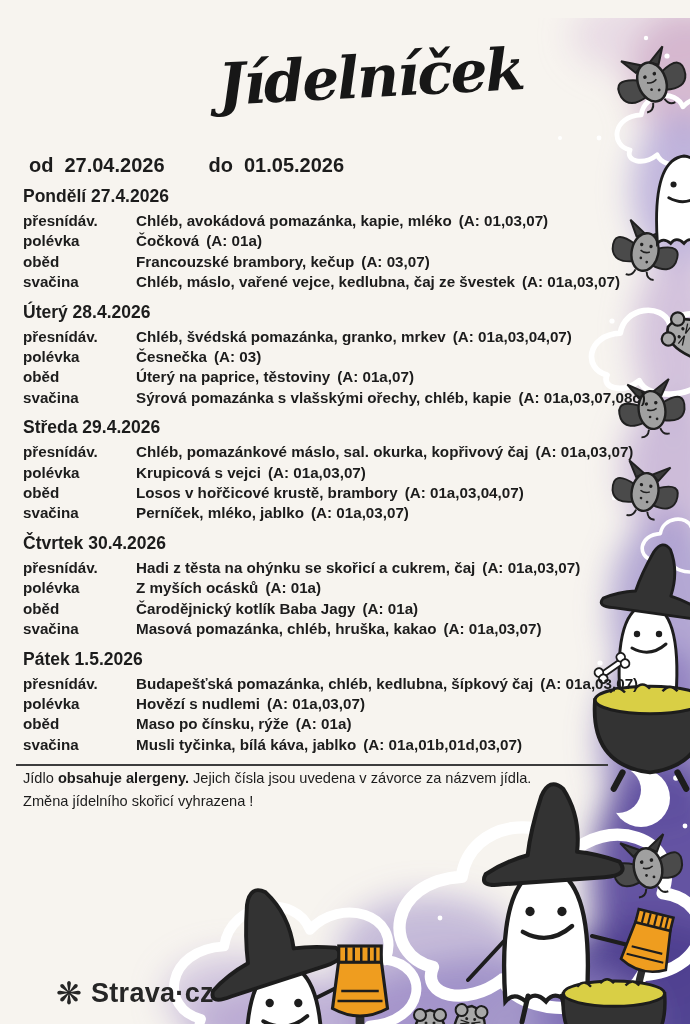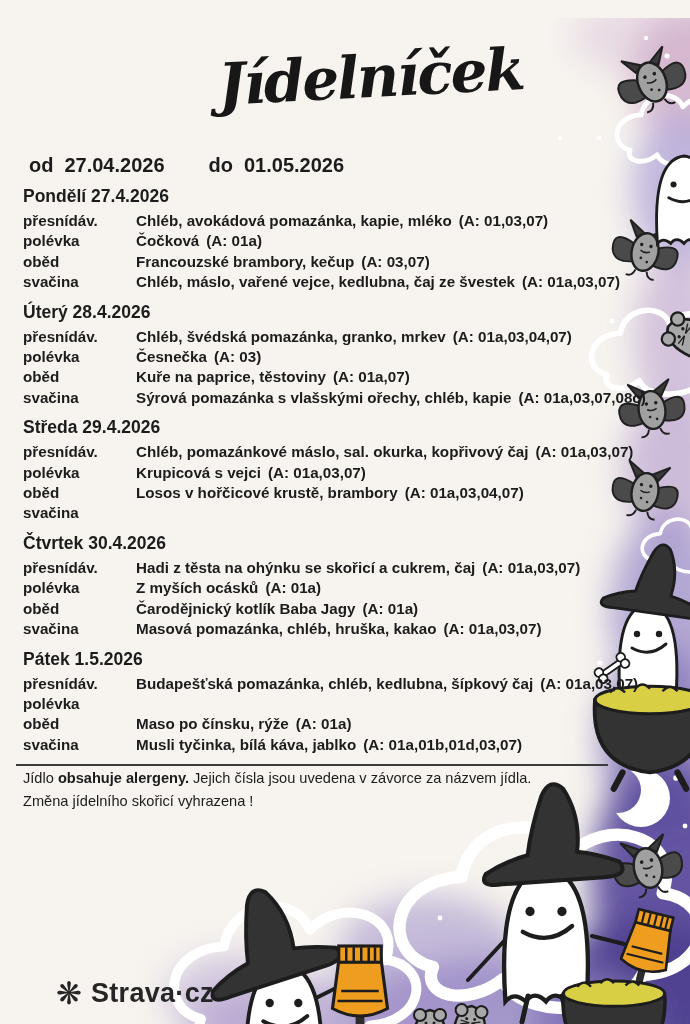--- a/index.html
+++ b/index.html
@@ -229,7 +229,7 @@
       </div>
       <div class="row">
         <span>oběd</span>
-        <span><span>Kuře na paprice, těstoviny</span><span class="allerg">(A: 01a,07)</span></span>
+        <span><span>Úterý na paprice, těstoviny</span><span class="allerg">(A: 01a,07)</span></span>
       </div>
       <div class="row">
         <span>svačina</span>

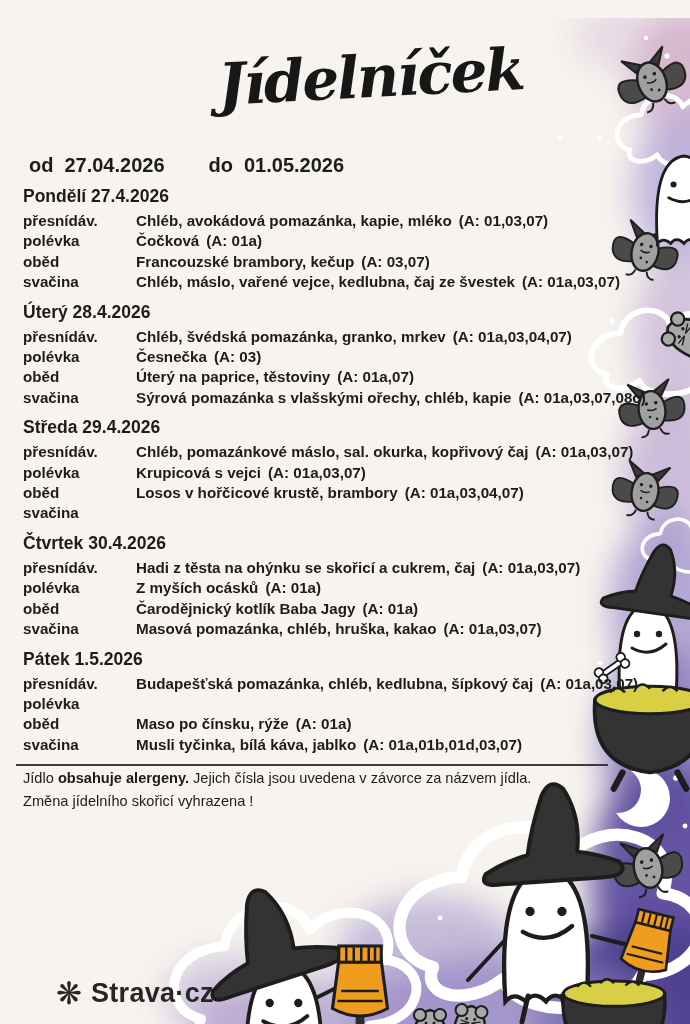--- a/index.html
+++ b/index.html
@@ -253,6 +253,7 @@
       </div>
       <div class="row">
         <span>svačina</span>
+        <span><span>Perníček, mléko, jablko</span><span class="allerg">(A: 01a,03,07)</span></span>
       </div>
     </section>
 

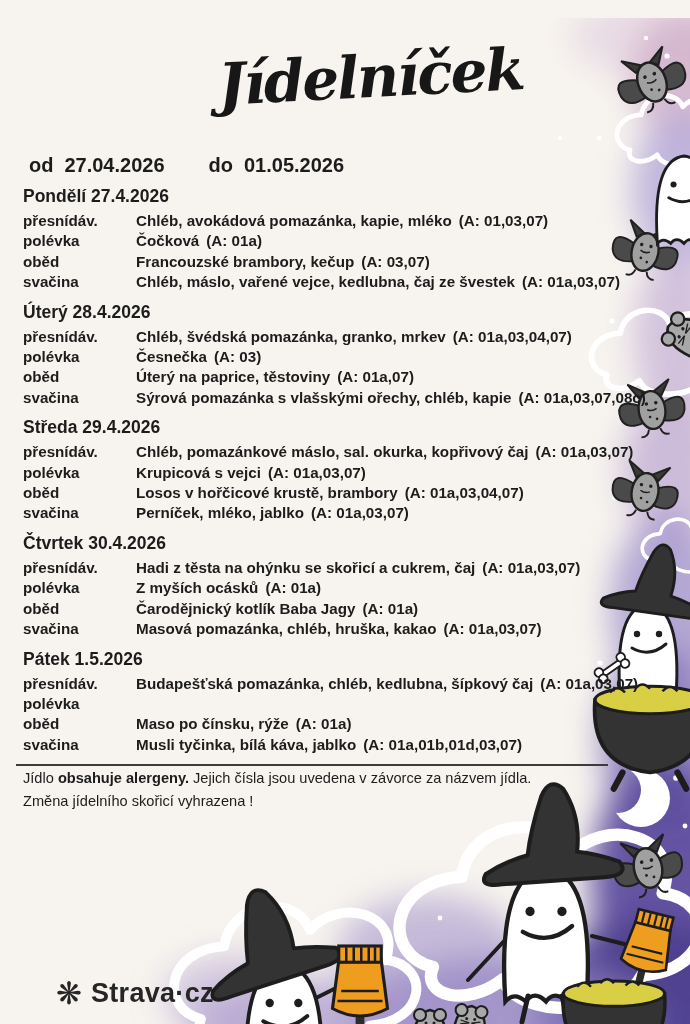--- a/index.html
+++ b/index.html
@@ -285,6 +285,7 @@
       </div>
       <div class="row">
         <span>polévka</span>
+        <span><span>Hovězí s nudlemi</span><span class="allerg">(A: 01a,03,07)</span></span>
       </div>
       <div class="row">
         <span>oběd</span>

